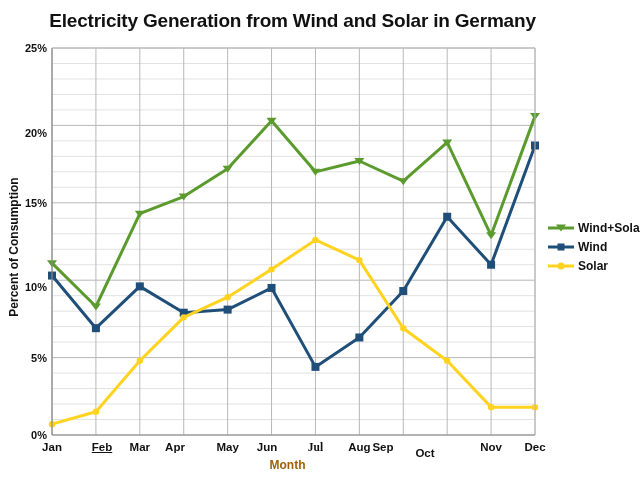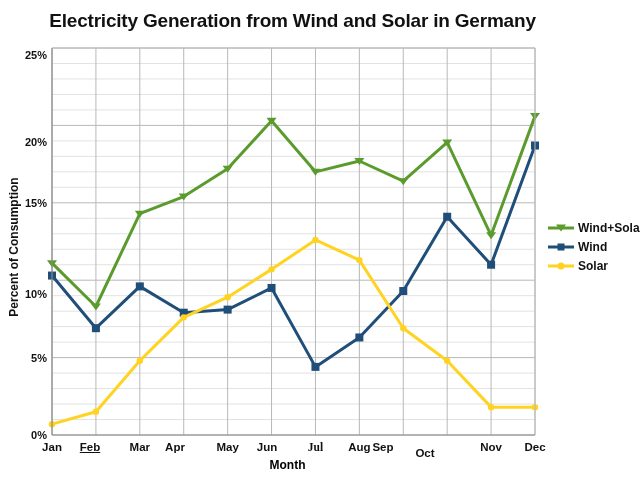--- a/index.html
+++ b/index.html
@@ -180,7 +180,7 @@
         <div class="ytick-label" style="top: 246px; margin-left: 32px;">10%</div>
         <div class="ytick-label" style="top: 154.8px;">15%</div>
         <div class="ytick-label" style="top: 94px; margin-left: 26px;">20%</div>
-        <div class="ytick-label" style="top: 7px;">25%</div>
+        <div class="ytick-label" style="top: 0px;">25%</div>
       </div>
     <div id="xtick-layer">
         <div class="xtick-label" style="left: 0px;">Jan</div>

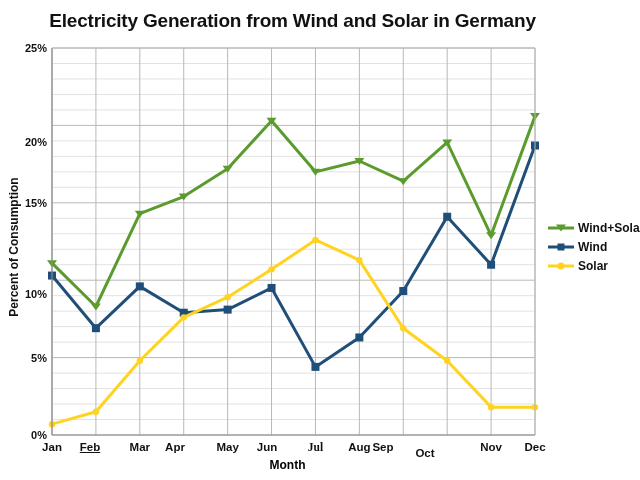--- a/index.html
+++ b/index.html
@@ -179,7 +179,7 @@
         <div class="ytick-label" style="top: 309.6px;">5%</div>
         <div class="ytick-label" style="top: 246px; margin-left: 32px;">10%</div>
         <div class="ytick-label" style="top: 154.8px;">15%</div>
-        <div class="ytick-label" style="top: 94px; margin-left: 26px;">20%</div>
+        <div class="ytick-label" style="top: 85px; margin-left: 26px;">20%</div>
         <div class="ytick-label" style="top: 0px;">25%</div>
       </div>
     <div id="xtick-layer">

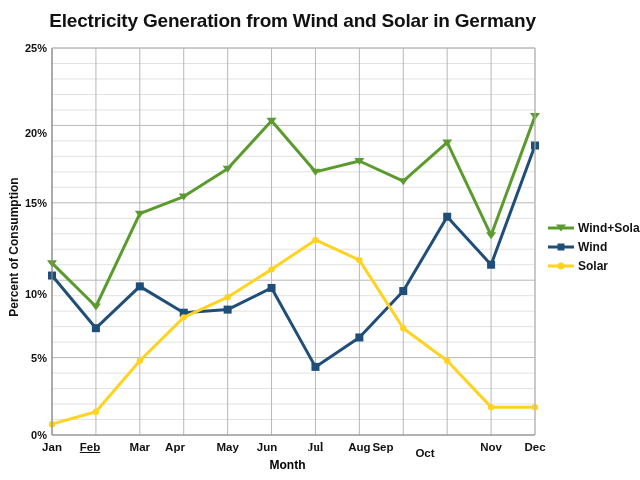--- a/index.html
+++ b/index.html
@@ -177,7 +177,7 @@
     <div id="ytick-layer">
         <div class="ytick-label" style="top: 387px;">0%</div>
         <div class="ytick-label" style="top: 309.6px;">5%</div>
-        <div class="ytick-label" style="top: 246px; margin-left: 32px;">10%</div>
+        <div class="ytick-label" style="top: 239px; margin-left: 32px;">10%</div>
         <div class="ytick-label" style="top: 154.8px;">15%</div>
         <div class="ytick-label" style="top: 85px; margin-left: 26px;">20%</div>
         <div class="ytick-label" style="top: 0px;">25%</div>

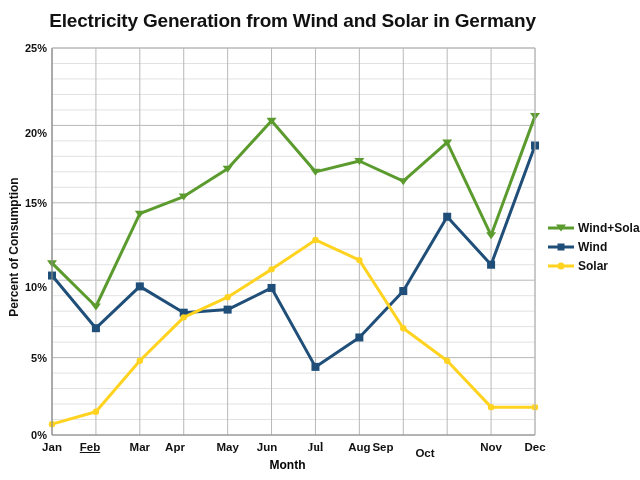--- a/index.html
+++ b/index.html
@@ -184,7 +184,7 @@
       </div>
     <div id="xtick-layer">
         <div class="xtick-label" style="left: 0px;">Jan</div>
-        <div class="xtick-label" style="left: 38px; text-decoration: underline;">Feb</div>
+        <div class="xtick-label" style="left: 50px; text-decoration: underline;">Feb</div>
         <div class="xtick-label" style="left: 87.8182px;">Mar</div>
         <div class="xtick-label" style="left: 123px;">Apr</div>
         <div class="xtick-label" style="left: 175.636px; text-align: center;">May</div>

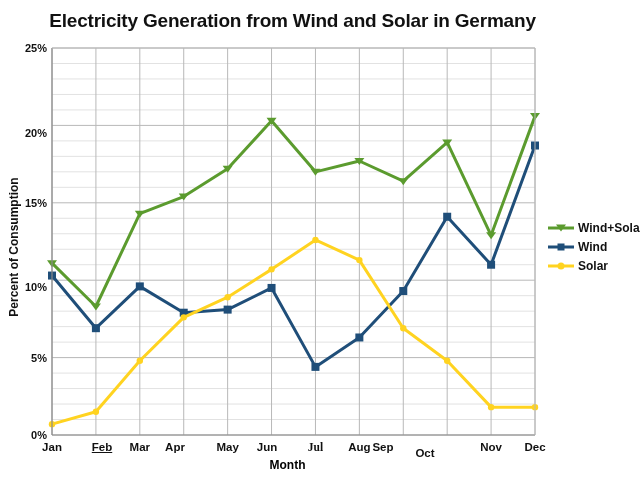--- a/index.html
+++ b/index.html
@@ -28,7 +28,7 @@
   }
   .x-axis-title{
     position:absolute;left:40px;top:458px;width:495px;
-    text-align:center;font-size:12px;font-weight:bold;color:#000000;
+    text-align:center;font-size:12px;font-weight:bold;color:#a16207;
   }
   .plot{
     position:absolute;

